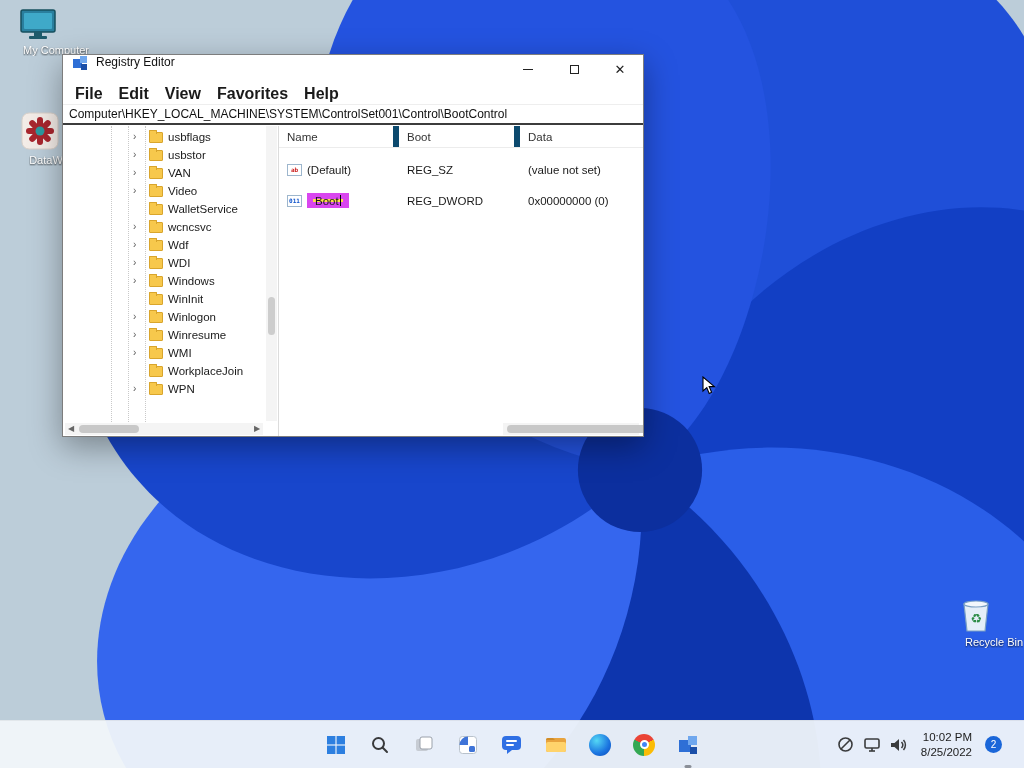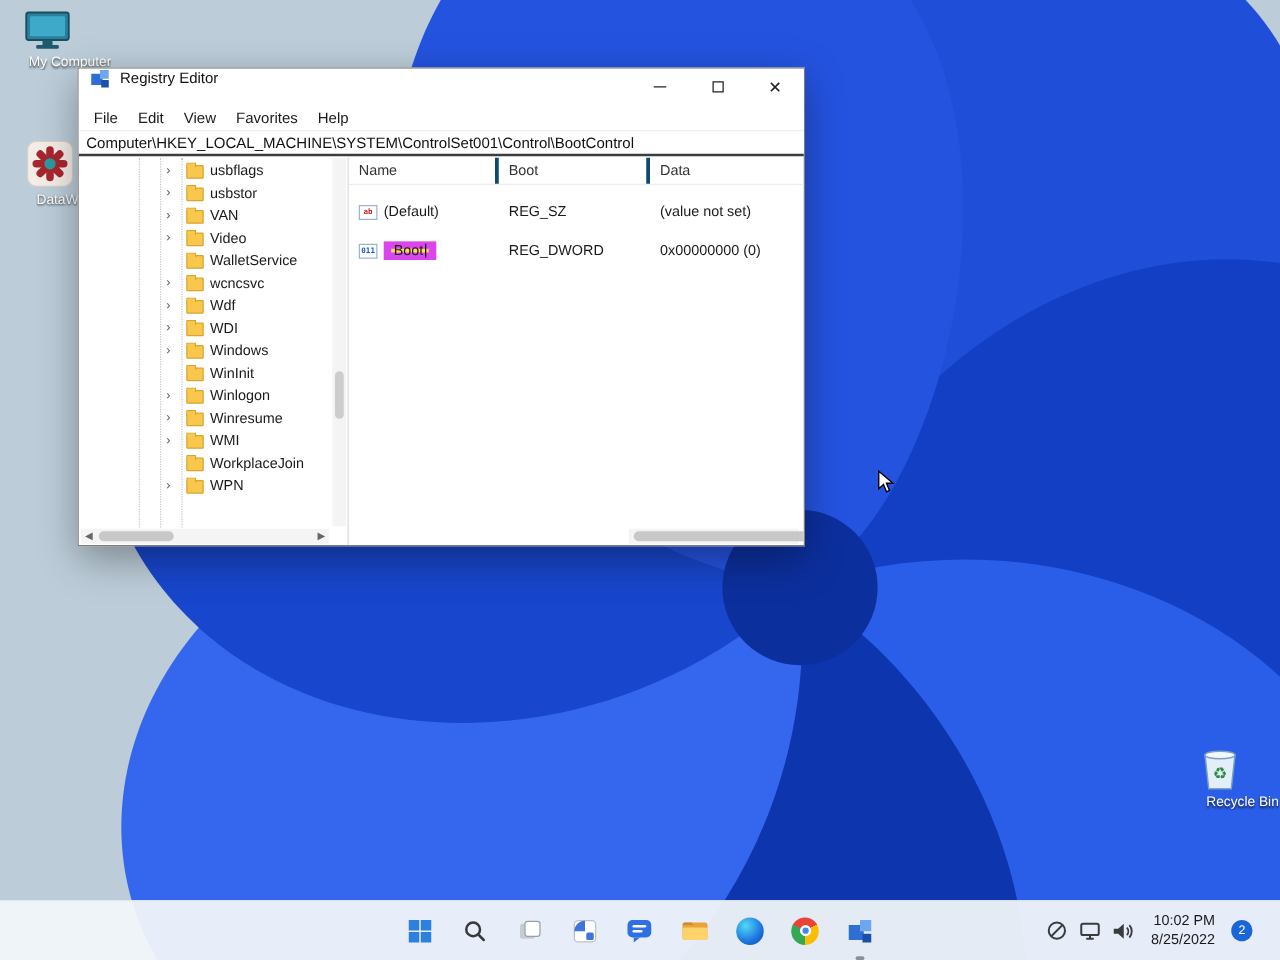--- a/index.html
+++ b/index.html
@@ -25,7 +25,7 @@
   .glyph-max { width:9px; height:9px; border:1px solid #222; display:block; }
 
   .menubar { position:absolute; left:0; top:28px; right:0; height:21px; display:flex; align-items:center; padding-left:4px; background:#fff; }
-  .menu-item { padding:2px 8px; font-size:12px; color:#1a1a1a; }
+  .menu-item { padding:2px 8px; font-size:16px; color:#1a1a1a;font-weight:bold; }
 
   .addressbar { position:absolute; left:0; top:49px; right:0; height:21px; display:flex; align-items:center; padding-left:6px; background:#fff; border-top:1px solid #eee; border-bottom:2px solid #3c3c3c; font-size:12px; color:#111; white-space:nowrap; overflow:hidden; }
 

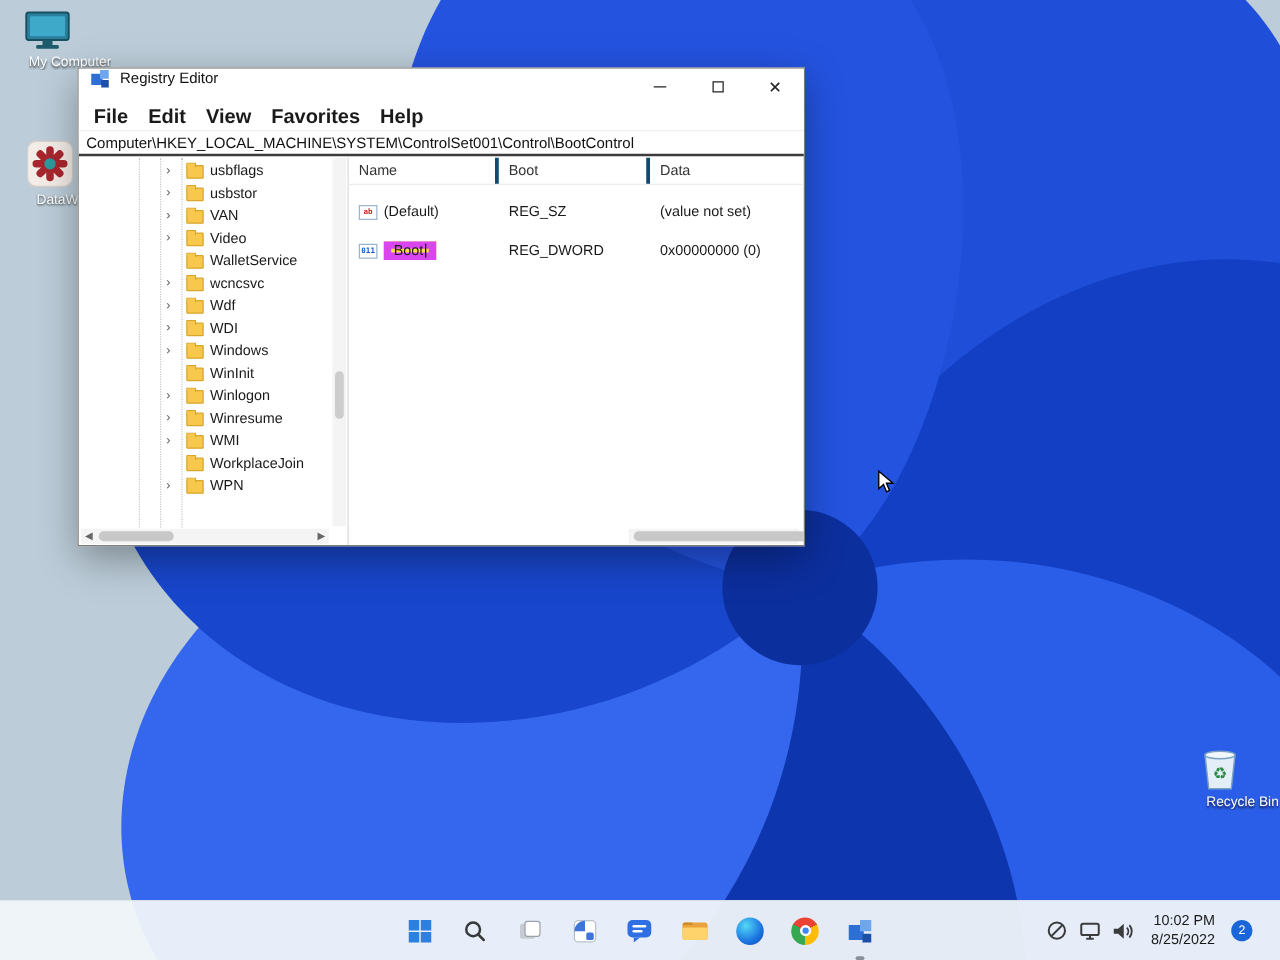--- a/index.html
+++ b/index.html
@@ -54,7 +54,7 @@
   
   .values-pane { position:relative; flex:1; overflow:hidden; }
   .col-headers { display:flex; height:22px; align-items:center; border-bottom:1px solid #ececec; font-size:11.5px; color:#333; }
-  .col-h { padding-left:8px; height:100%; display:flex; align-items:center; border-right:3px solid #0c4a6e; }
+  .col-h { padding-left:8px; height:100%; display:flex; align-items:center; border-right:6px solid #0c4a6e; }
   .col-name { width:120px; } .col-type { width:121px; } .col-data { flex:1; border-right:none; }
   .value-row { display:flex; align-items:center; height:19px; font-size:11.5px;margin-top:12px; }
   .vcell { padding-left:8px; white-space:nowrap; overflow:hidden; }

